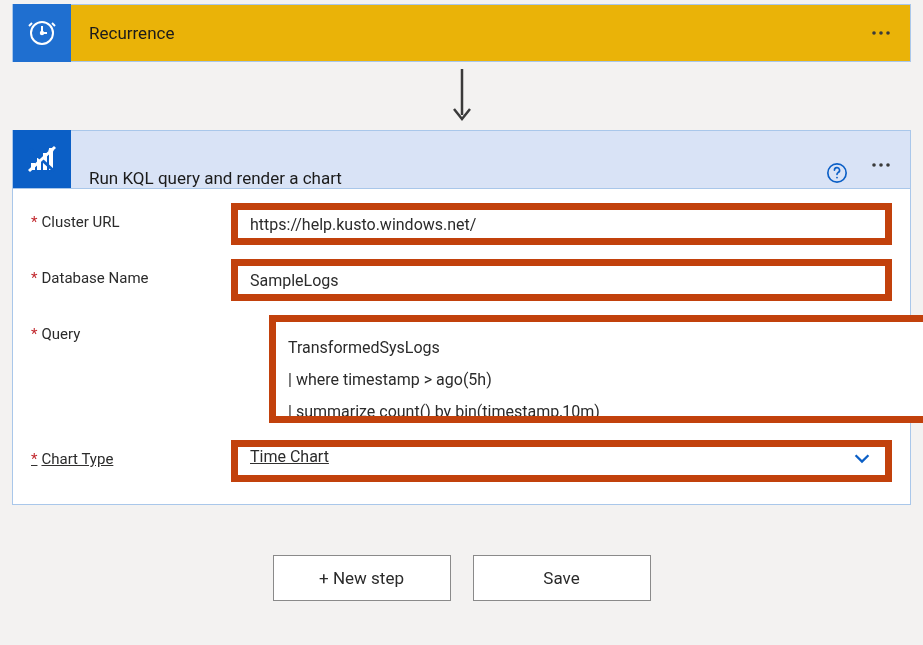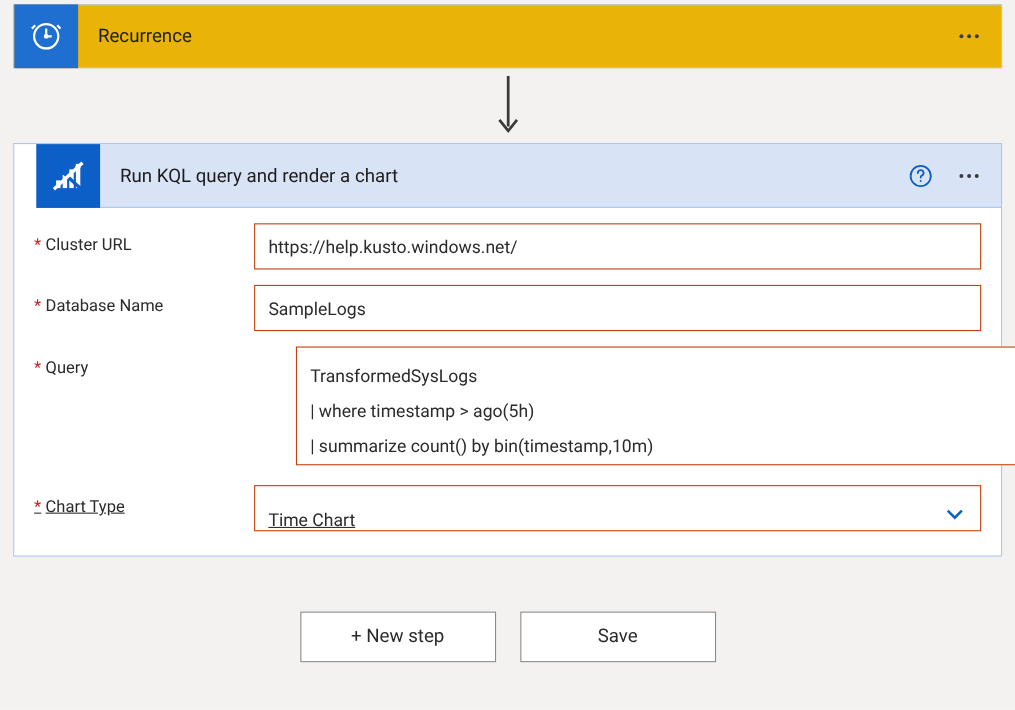--- a/index.html
+++ b/index.html
@@ -77,11 +77,10 @@
   }
   .kql-head {
     display: flex;
-    align-items: center;
+    align-items: flex-end;
     height: 58px;
     background: #d9e3f6;
     border-bottom: 1px solid #a9c7ea;
-    margin-left: 20px;
   }
   .kql-head .icon-tile { background: #0b5fc6; }
   .kql-body {

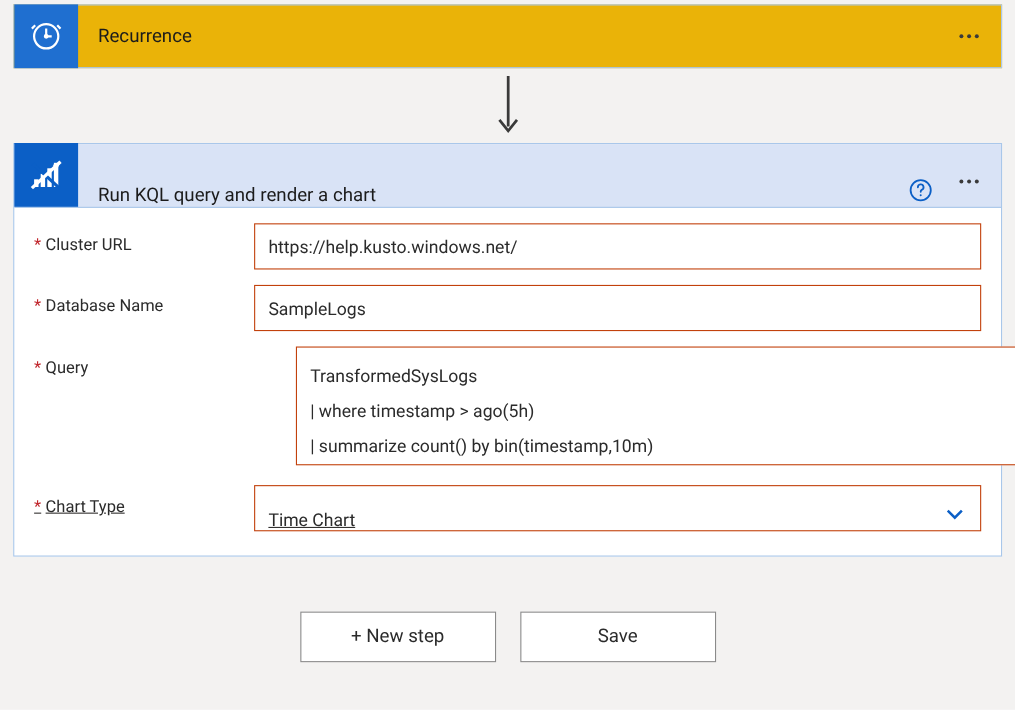--- a/index.html
+++ b/index.html
@@ -106,7 +106,7 @@
   .textarea-input,
   .select-input {
     width: 100%;
-    border: 1px solid #c2410c;
+    border: 7px solid #c2410c;
     background: #ffffff;
     font-family: inherit;
     font-size: 16px;

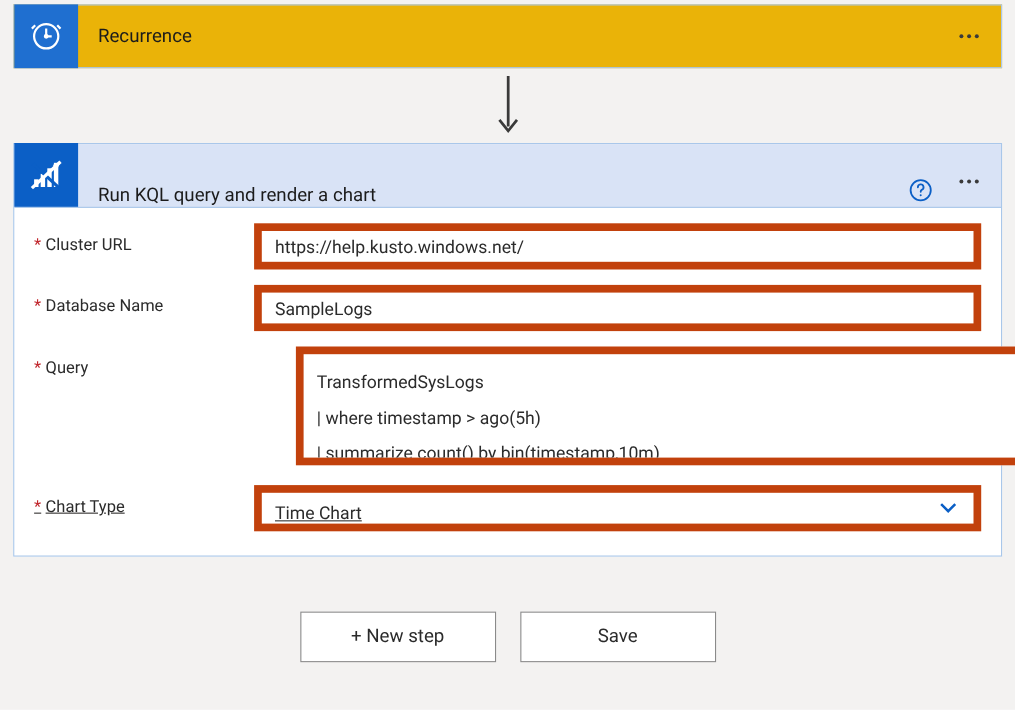--- a/index.html
+++ b/index.html
@@ -129,7 +129,7 @@
     height: 42px;
     padding: 0 12px;
     display: flex;
-    align-items: flex-end;
+    align-items: flex-start;
     justify-content: space-between;
     cursor: pointer;
   }

